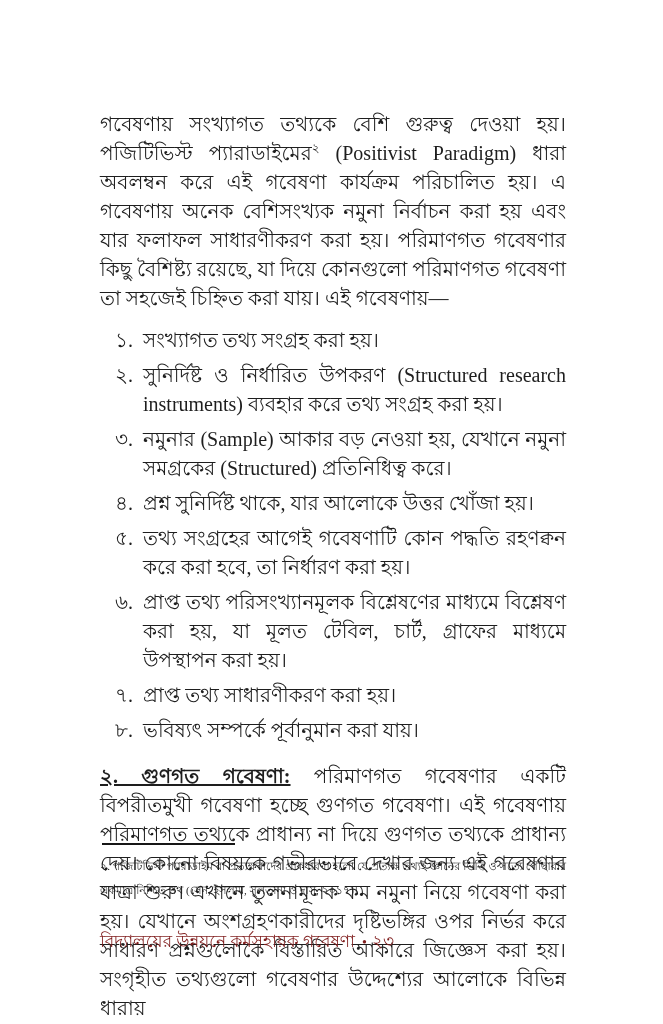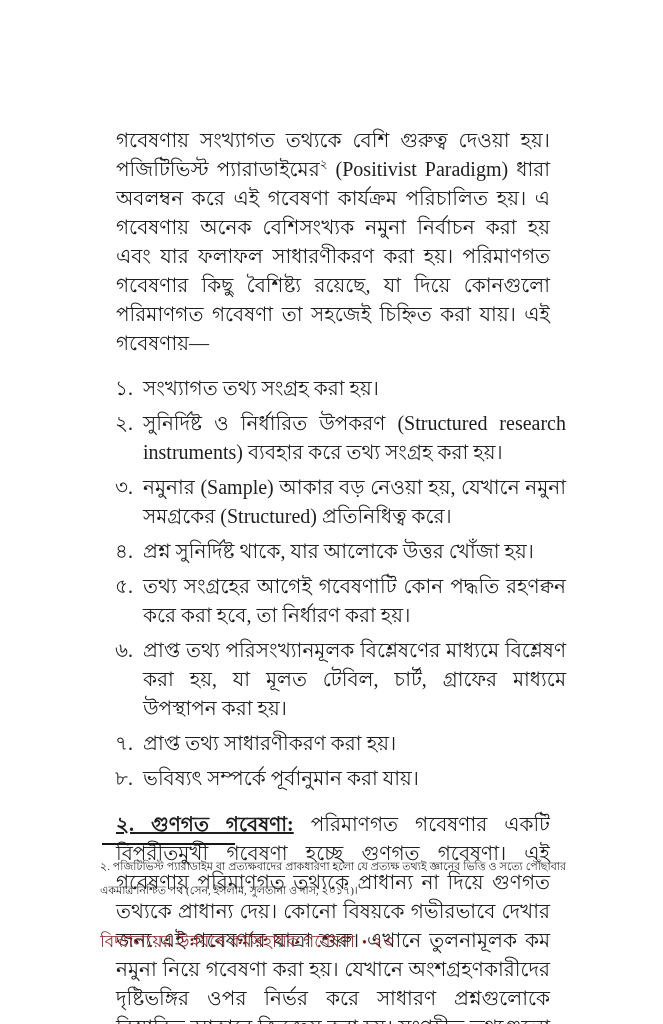--- a/index.html
+++ b/index.html
@@ -23,7 +23,7 @@
     font-size: 20px;
     line-height: 29px;
     text-align: justify;
-    margin: 16px;
+    margin: 0;
   }
   .fn-ref {
     font-size: 12px;

